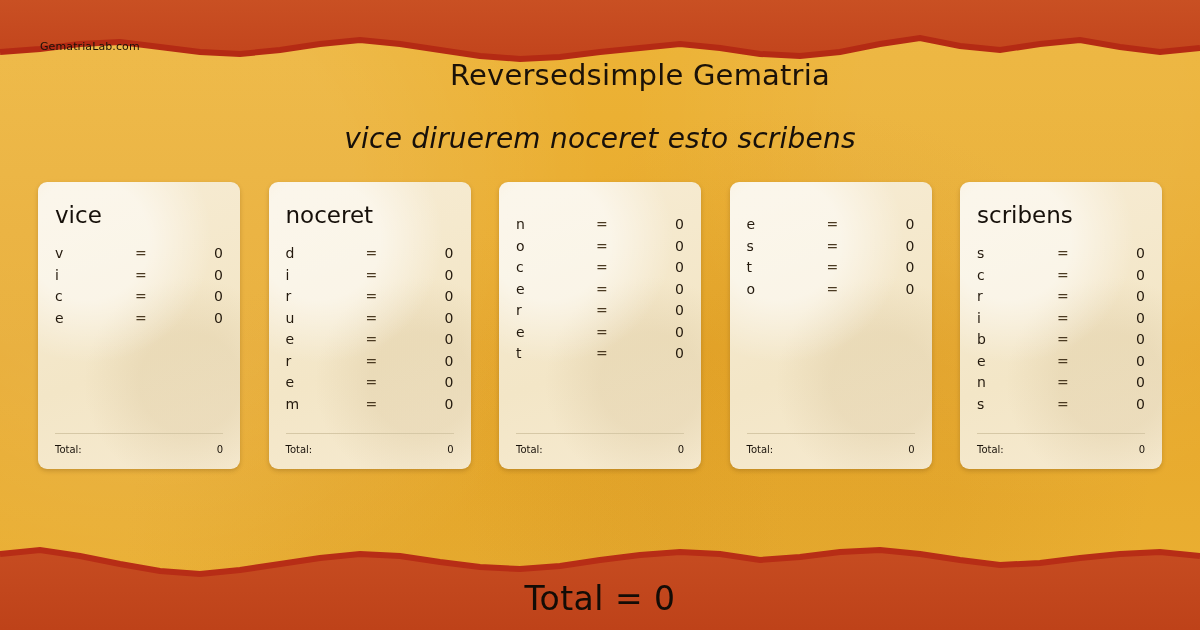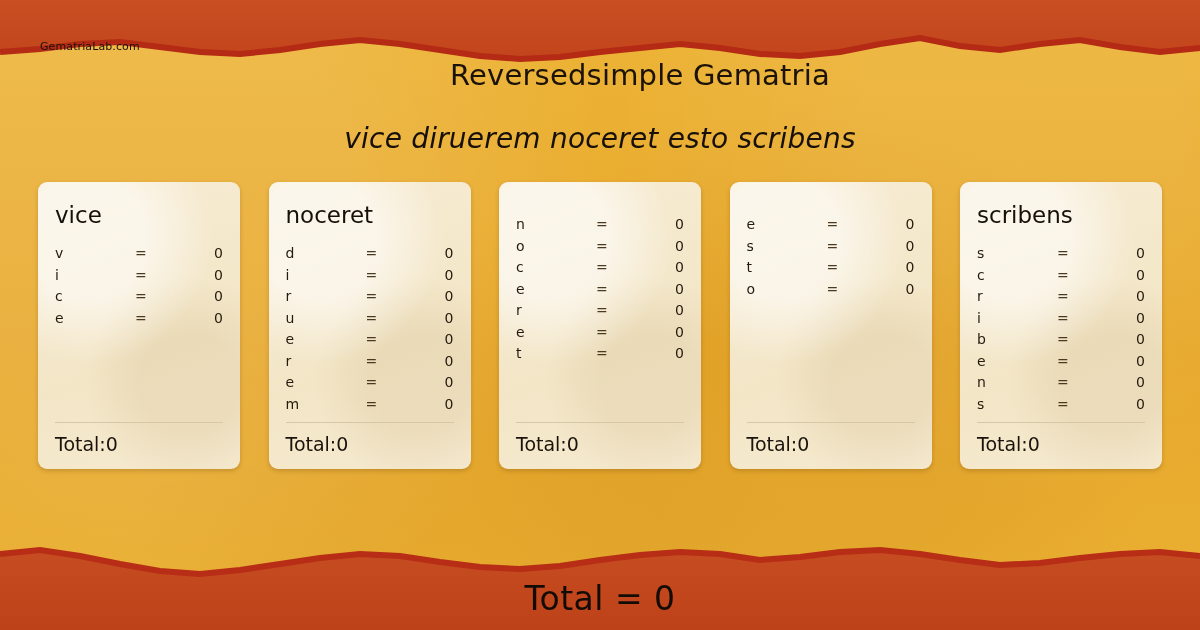--- a/index.html
+++ b/index.html
@@ -133,8 +133,8 @@
   }
   .total-row {
     display: flex;
-    justify-content: flex-start;
-    font-size: 19px;
+    justify-content: space-between;
+    font-size: 10px;
     color: #1a130b;
   }
 

